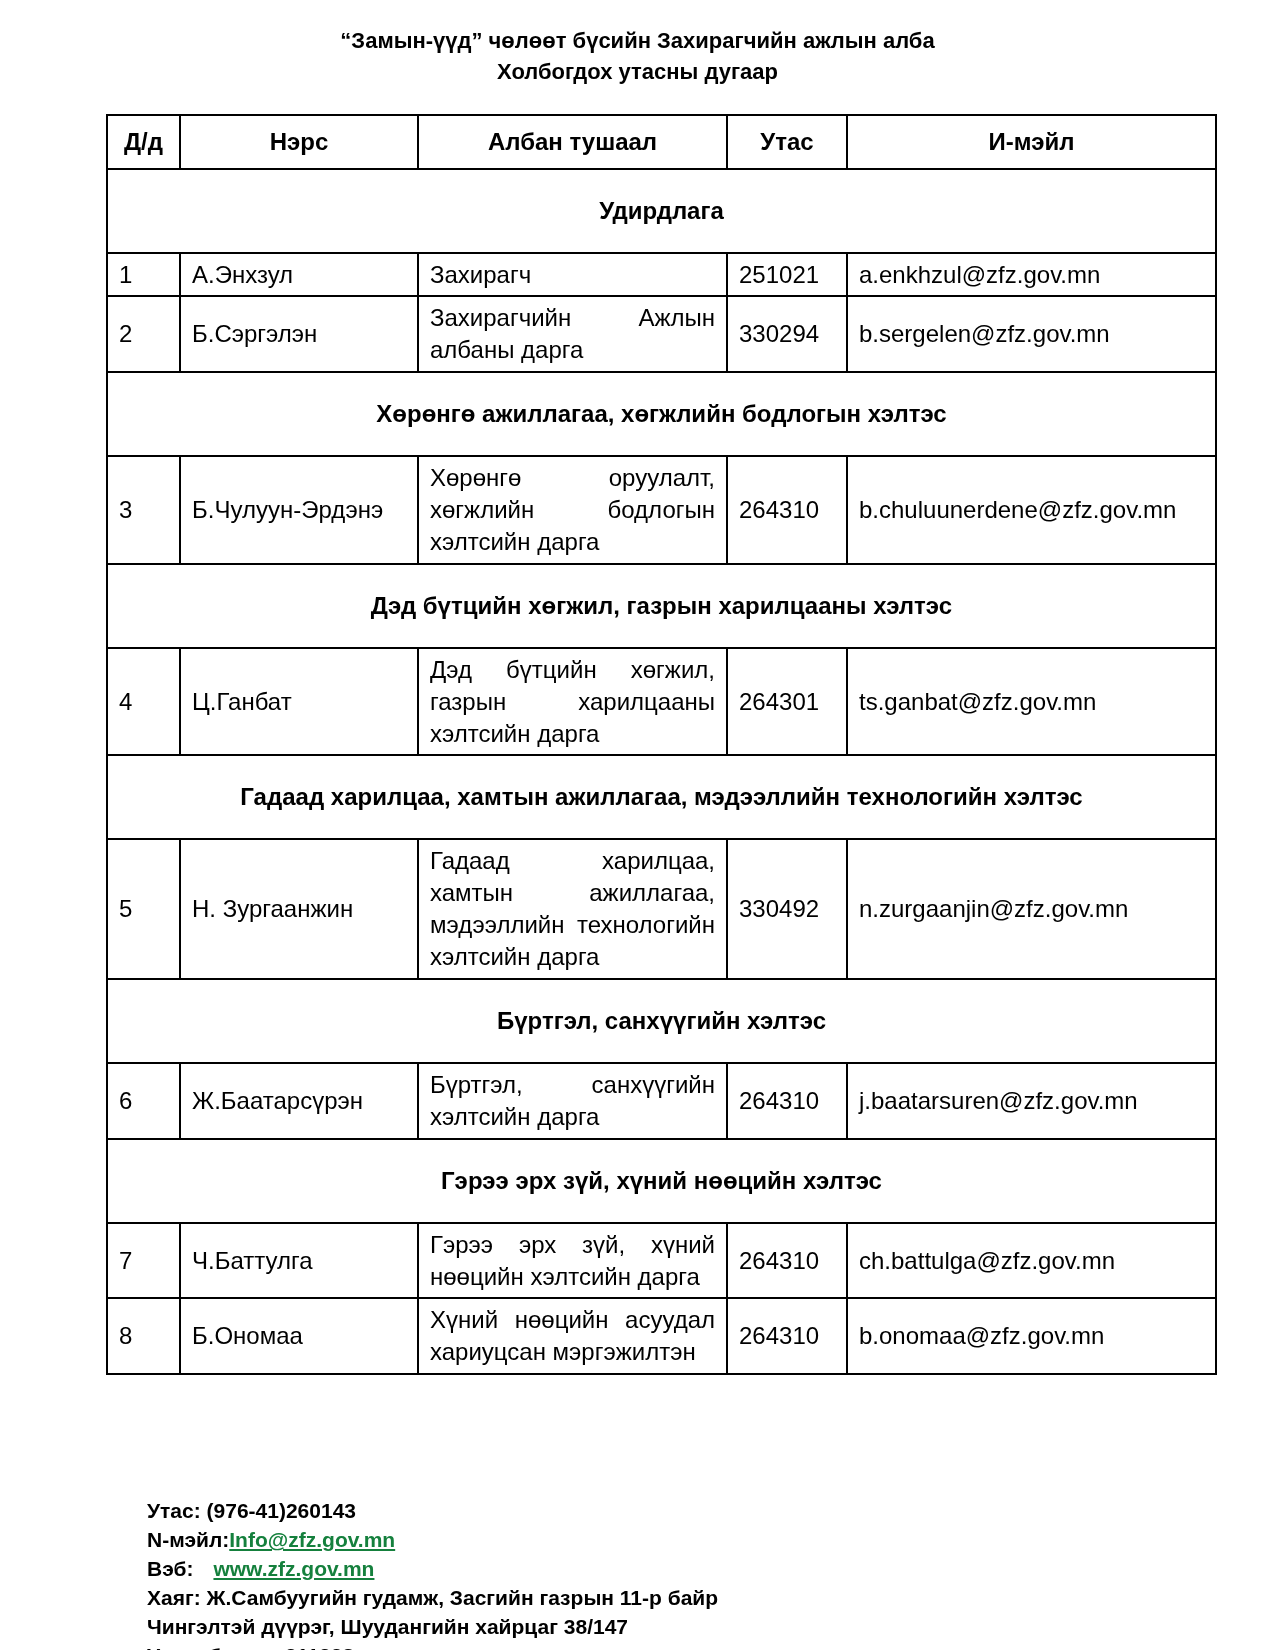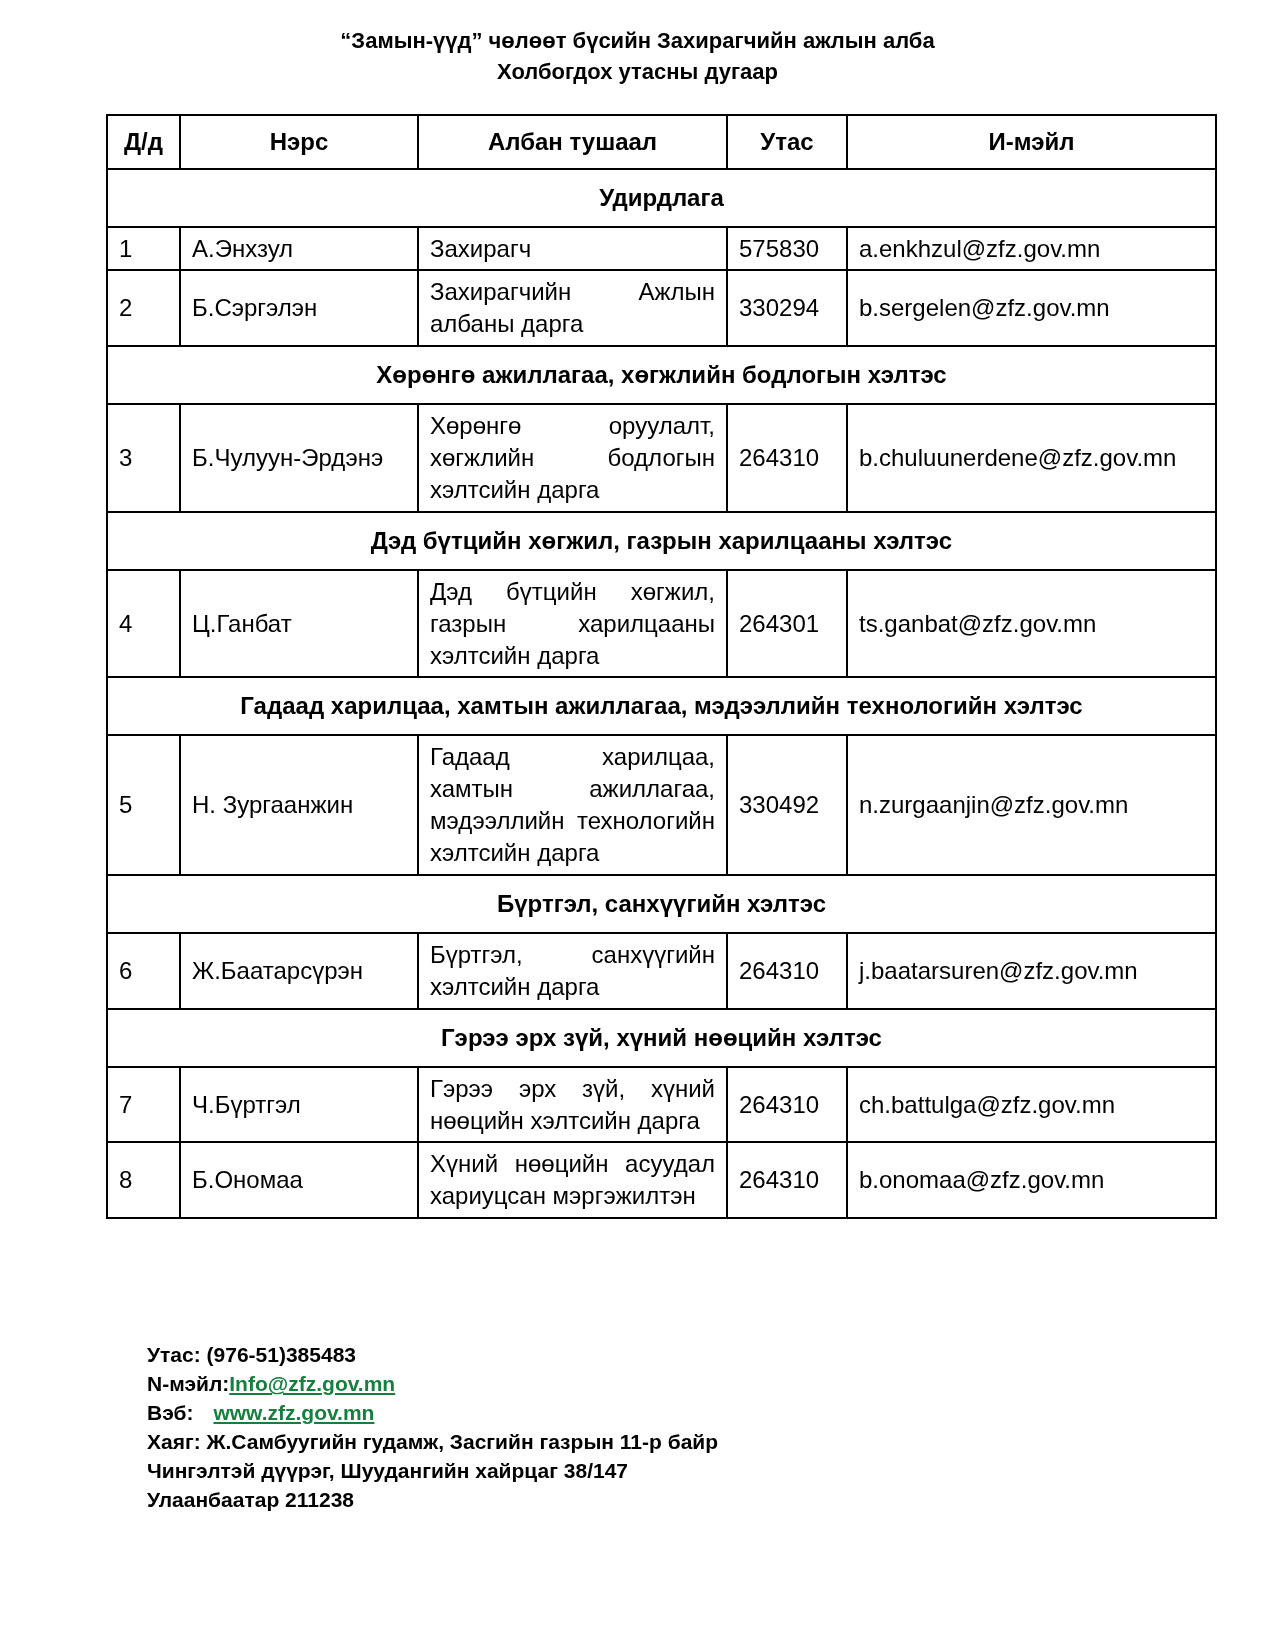--- a/index.html
+++ b/index.html
@@ -44,7 +44,7 @@
   tr.section-row td {
     text-align: center;
     font-weight: bold;
-    padding: 12px 6px;
+    padding: 25px 6px;
   }
   td.cell-position { text-align: justify; }
   td.cell-no { padding-left: 13px; }

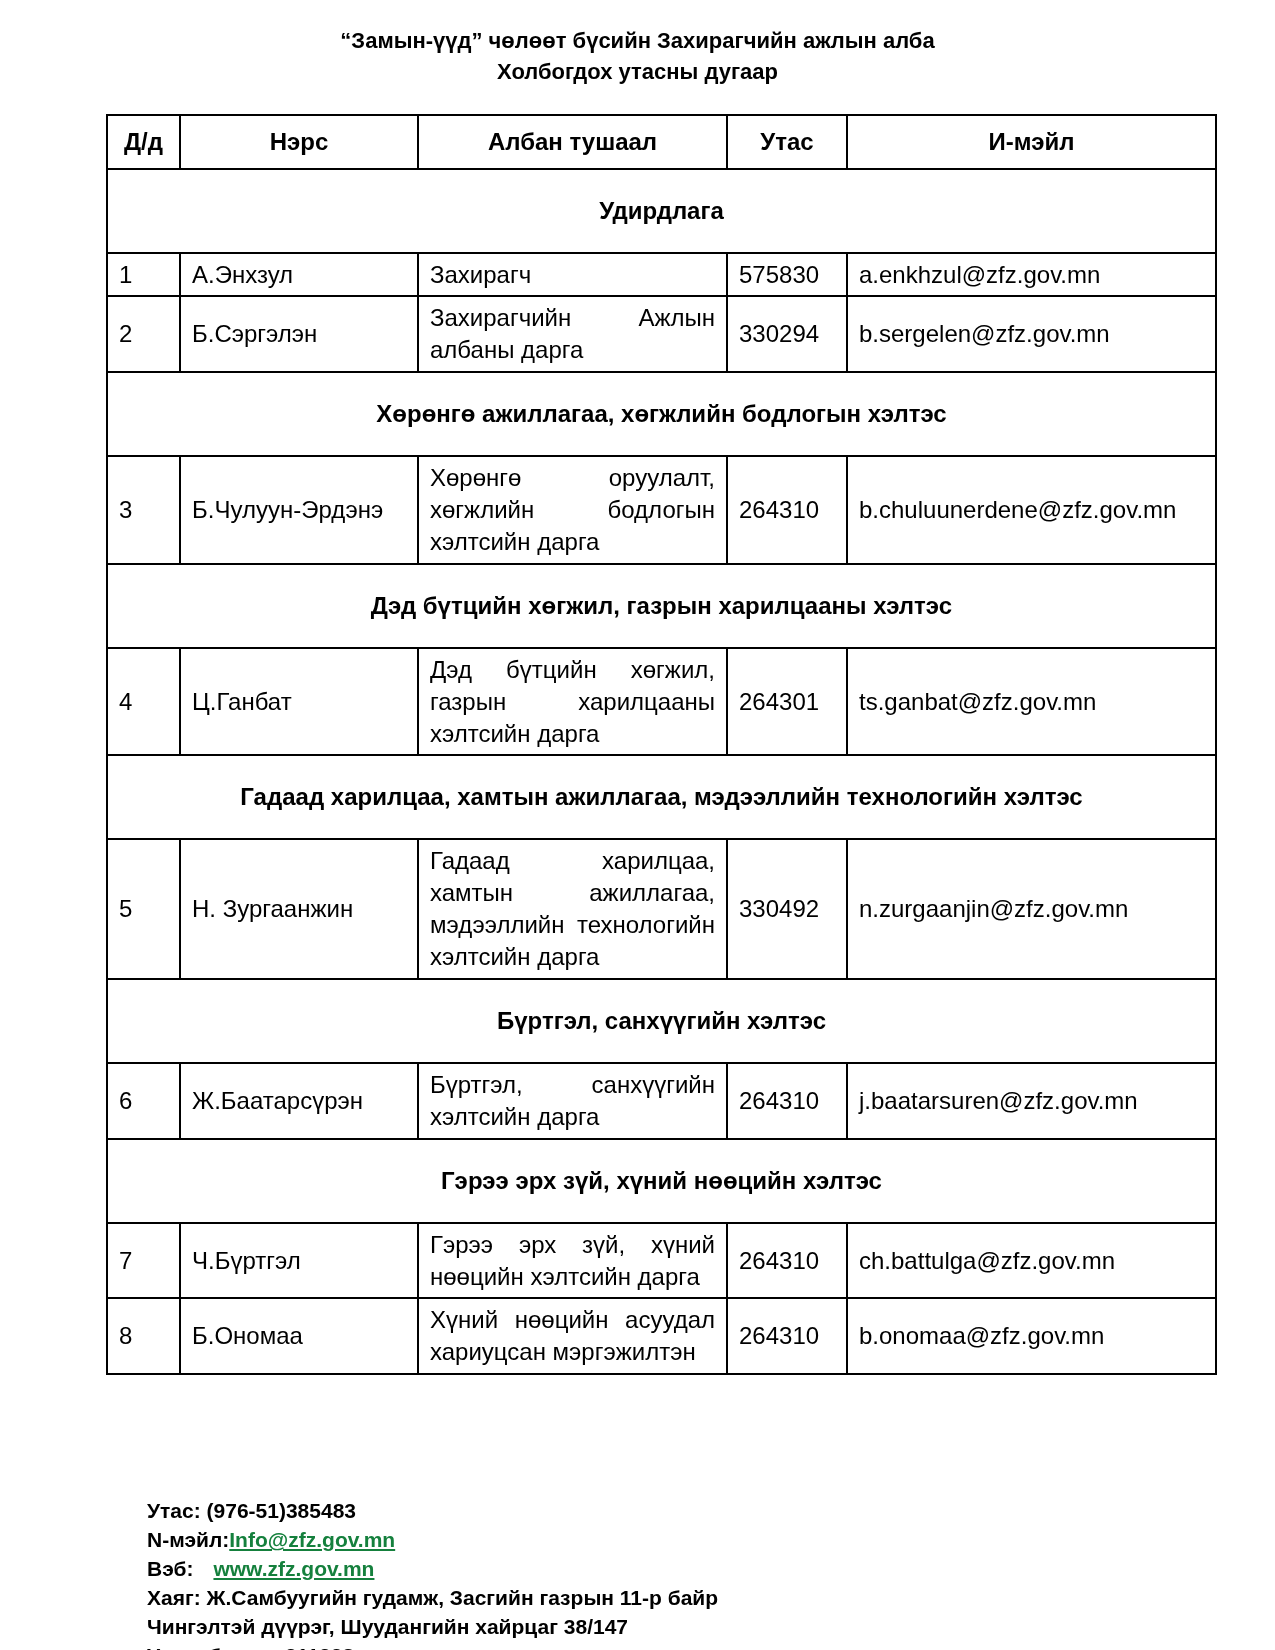--- a/index.html
+++ b/index.html
@@ -94,7 +94,7 @@
         <td class="cell-no">1</td>
         <td class="cell-name">А.Энхзул</td>
         <td class="cell-position">Захирагч</td>
-        <td class="cell-phone">575830</td>
+        <td class="cell-phone">251021</td>
         <td class="cell-email">a.enkhzul@zfz.gov.mn</td>
       </tr>
       <tr>

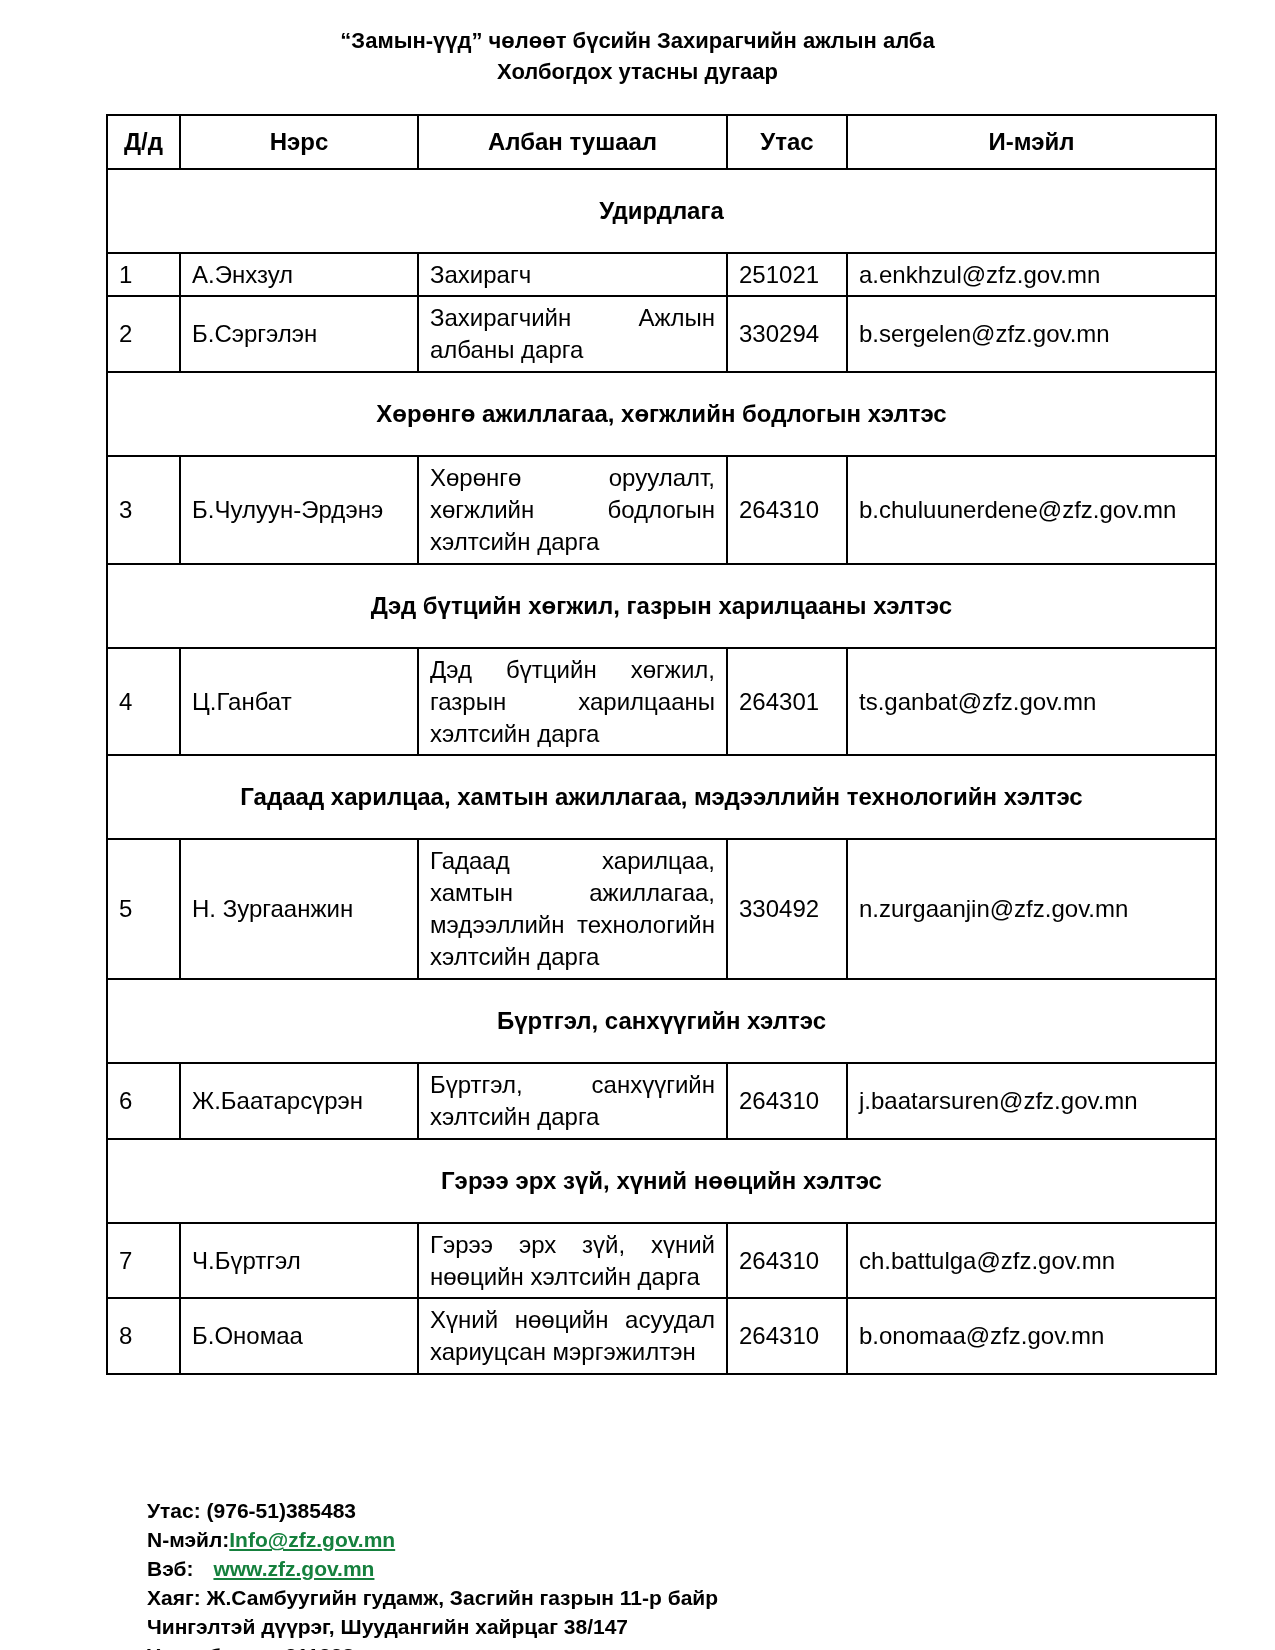--- a/index.html
+++ b/index.html
@@ -149,7 +149,7 @@
       </tr>
       <tr>
         <td class="cell-no">7</td>
-        <td class="cell-name">Ч.Бүртгэл</td>
+        <td class="cell-name">Ч.Баттулга</td>
         <td class="cell-position">Гэрээ эрх зүй, хүний нөөцийн хэлтсийн дарга</td>
         <td class="cell-phone">264310</td>
         <td class="cell-email">ch.battulga@zfz.gov.mn</td>

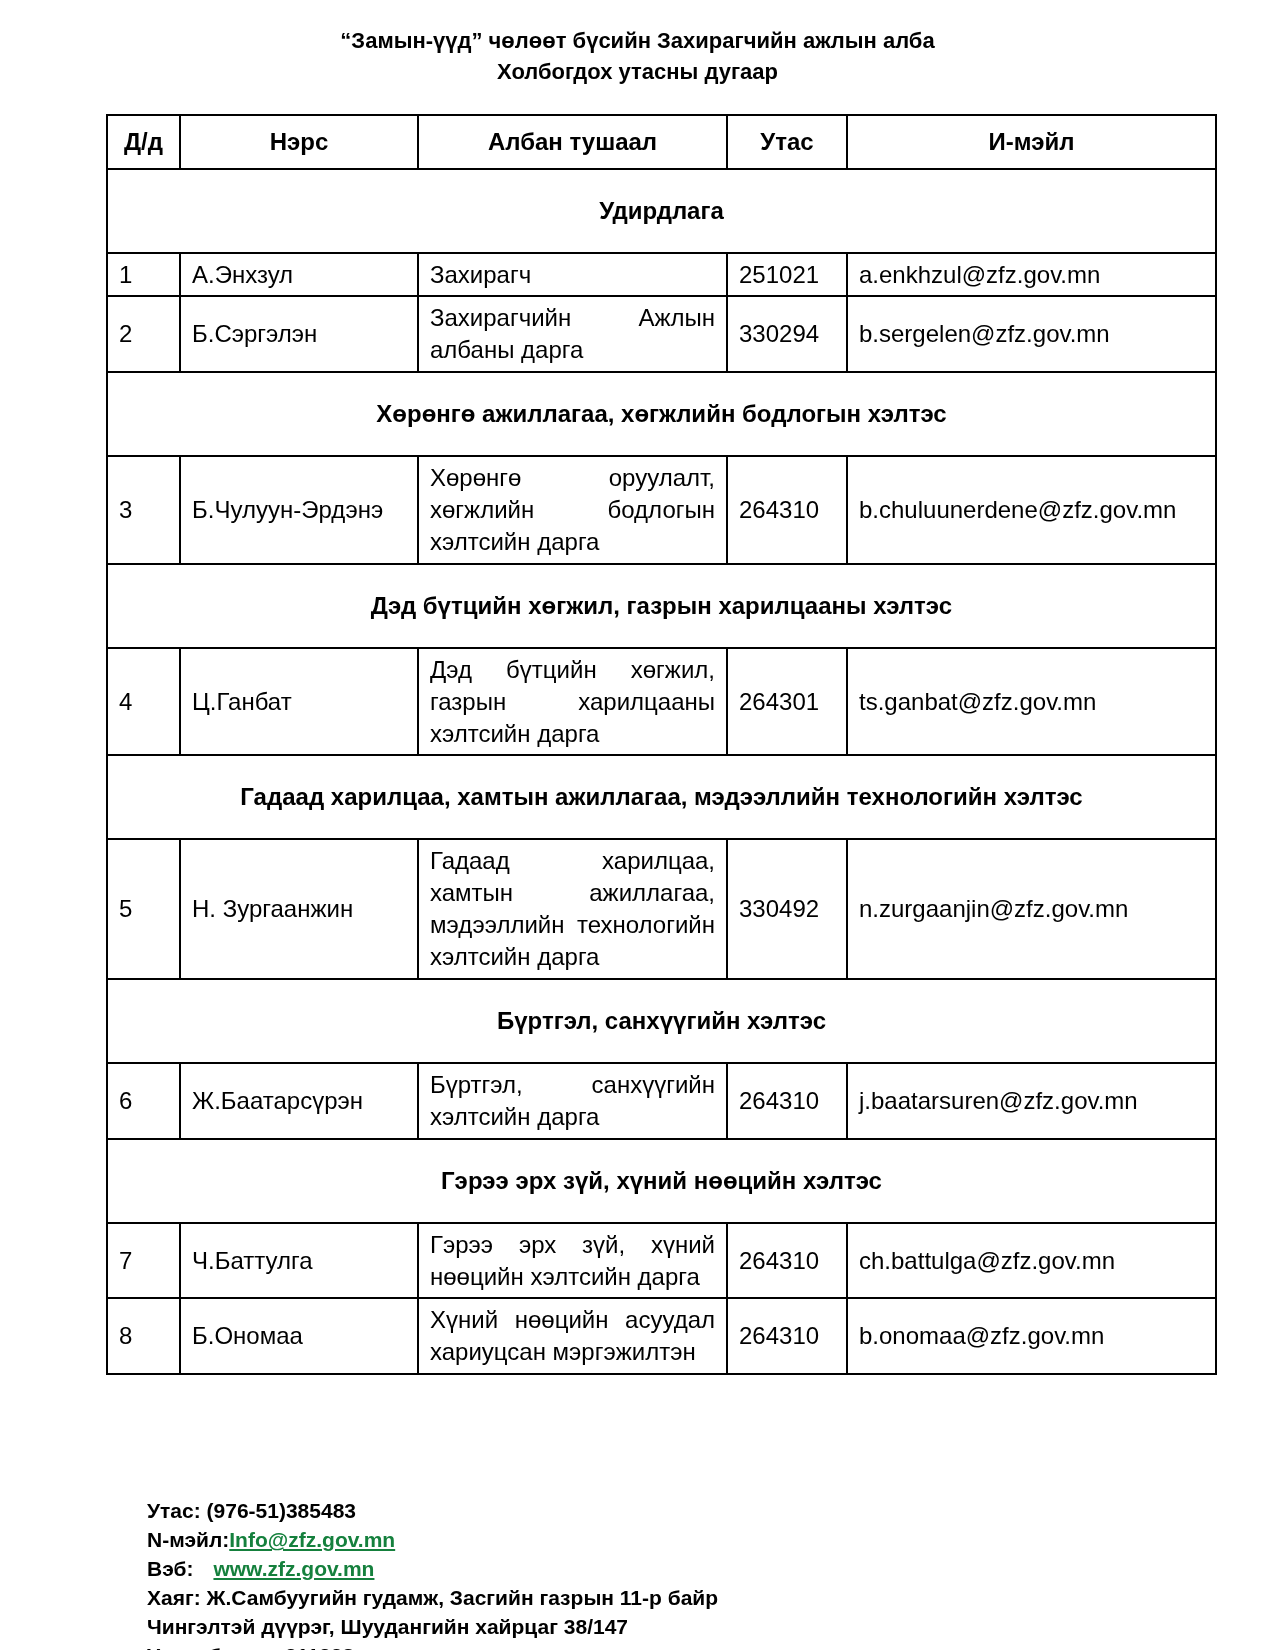--- a/index.html
+++ b/index.html
@@ -165,7 +165,7 @@
 </table>
 
 <div class="footer-block">
-  <div>Утас: (976-51)385483</div>
+  <div>Утас: (976-41)260143</div>
   <div><span>N-мэйл:</span><a href="#">Info@zfz.gov.mn</a></div>
   <div><span>Вэб:</span><a href="#" class="web-link">www.zfz.gov.mn</a></div>
   <div>Хаяг: Ж.Самбуугийн гудамж, Засгийн газрын 11-р байр</div>

